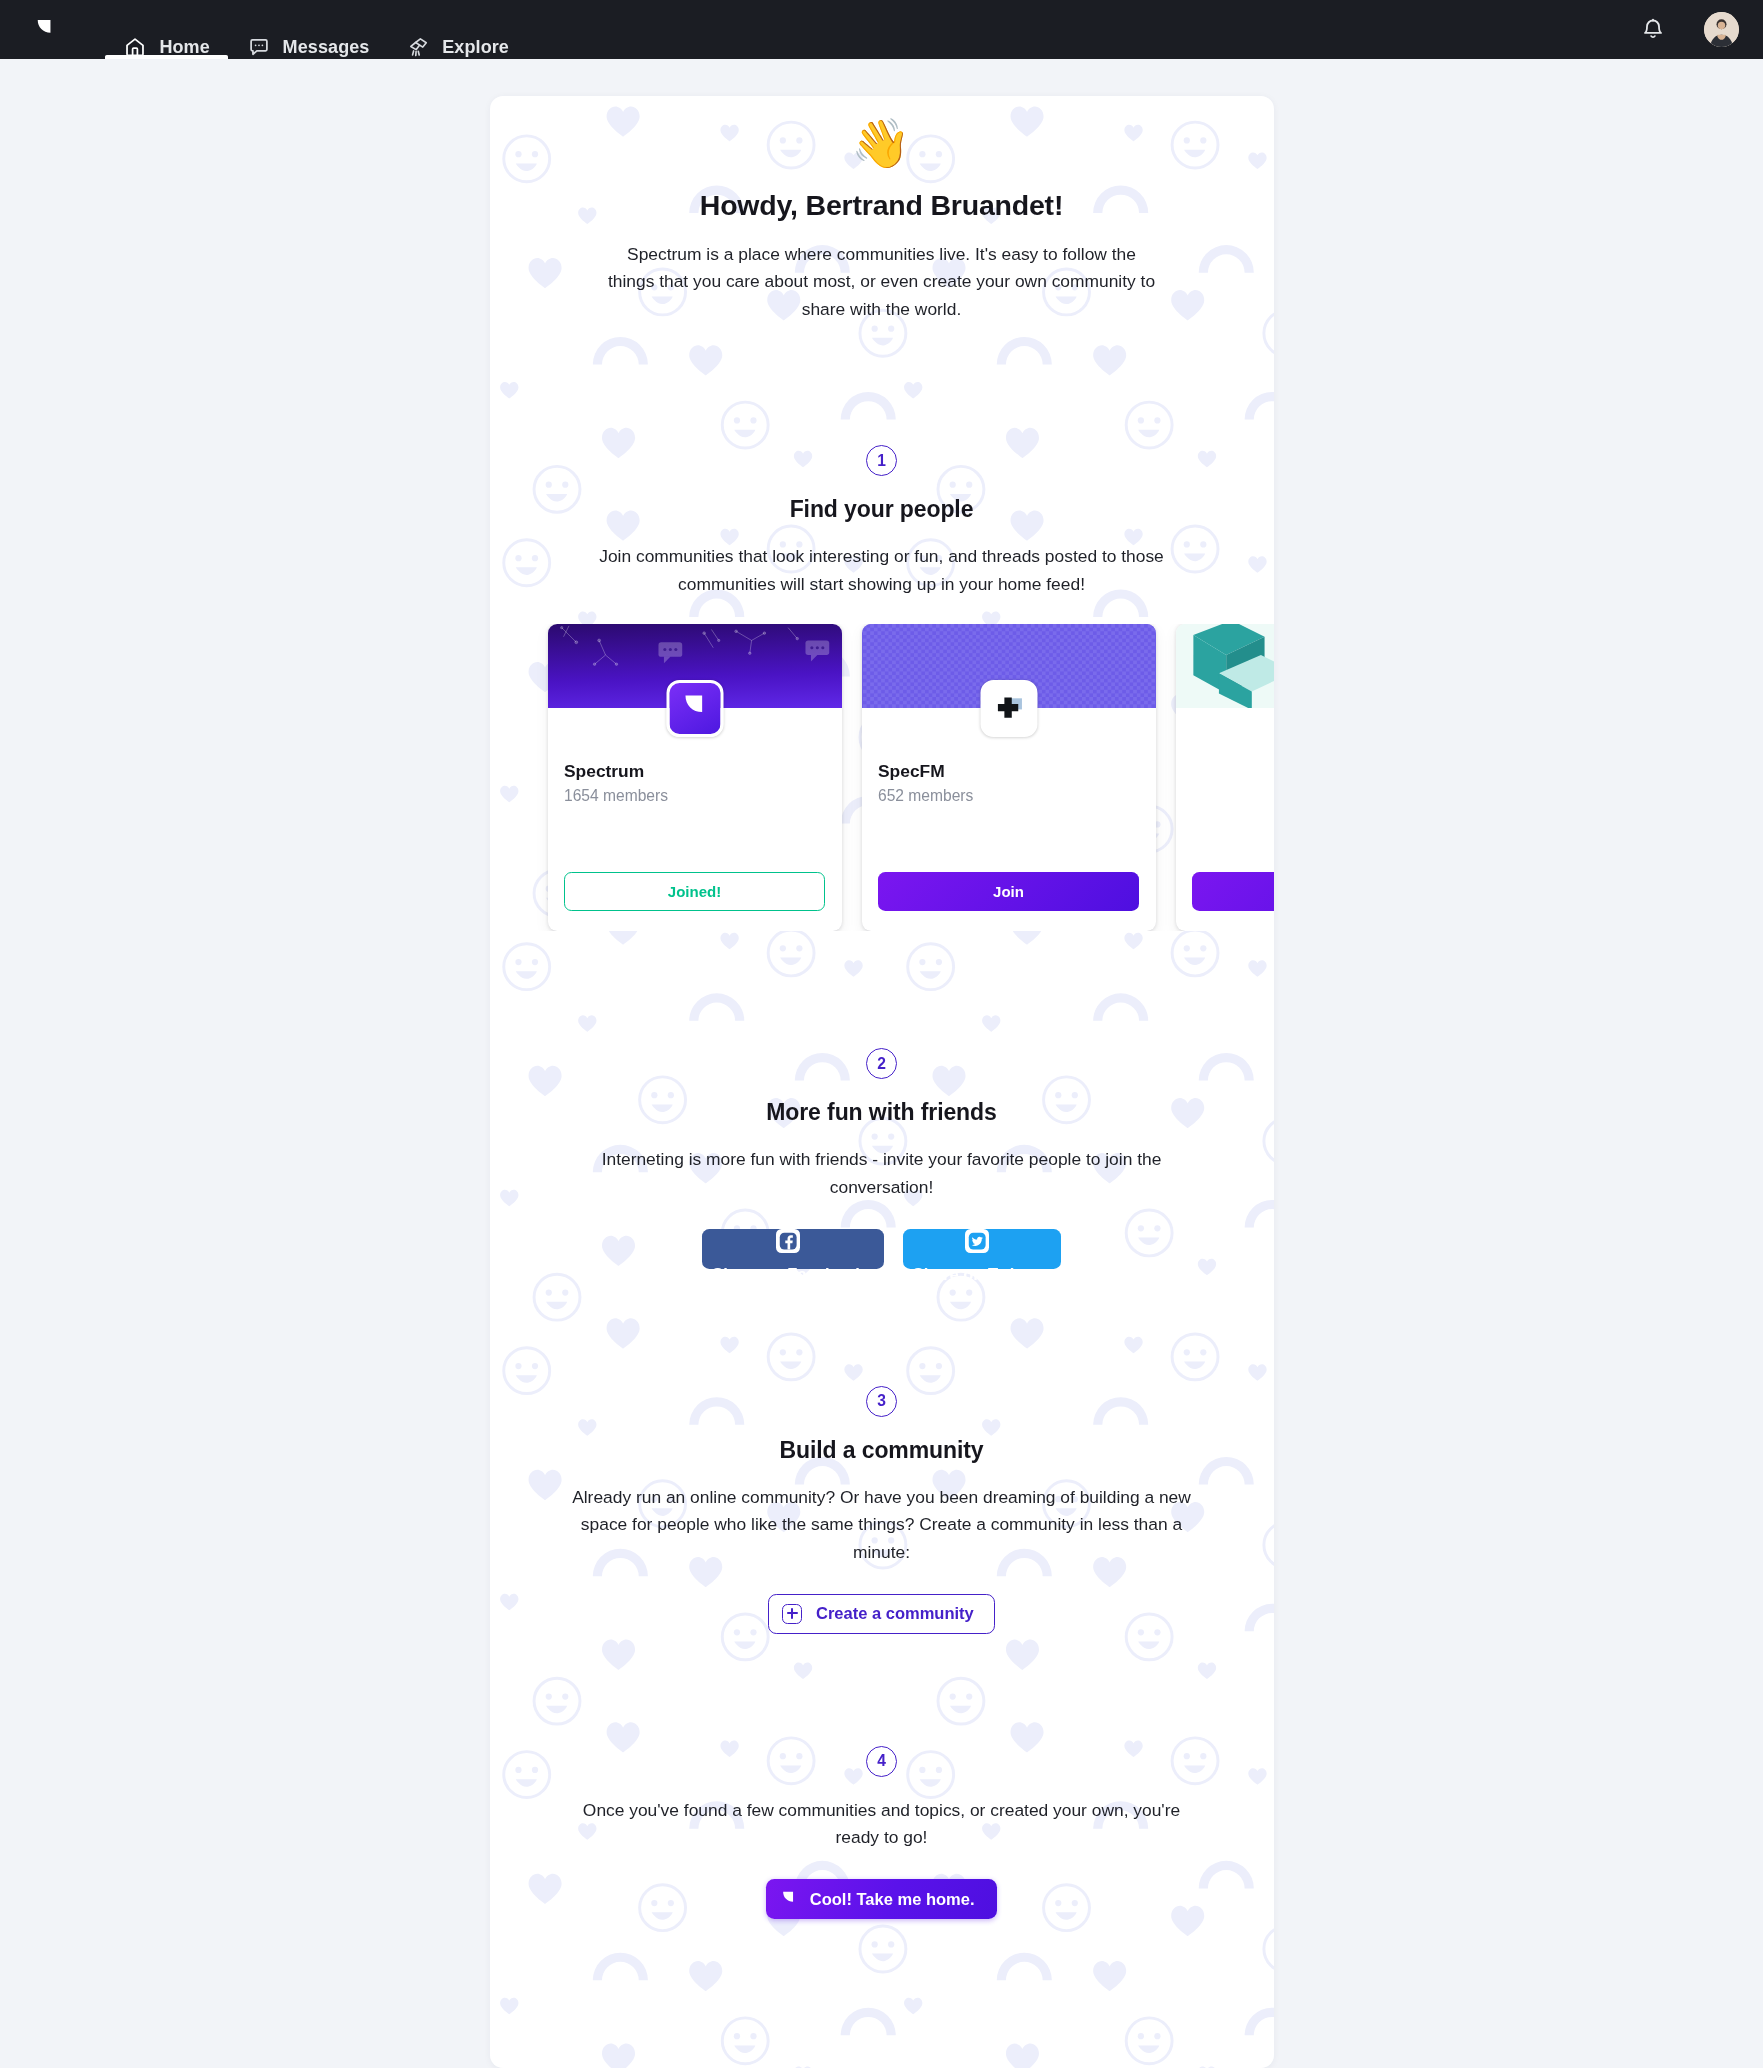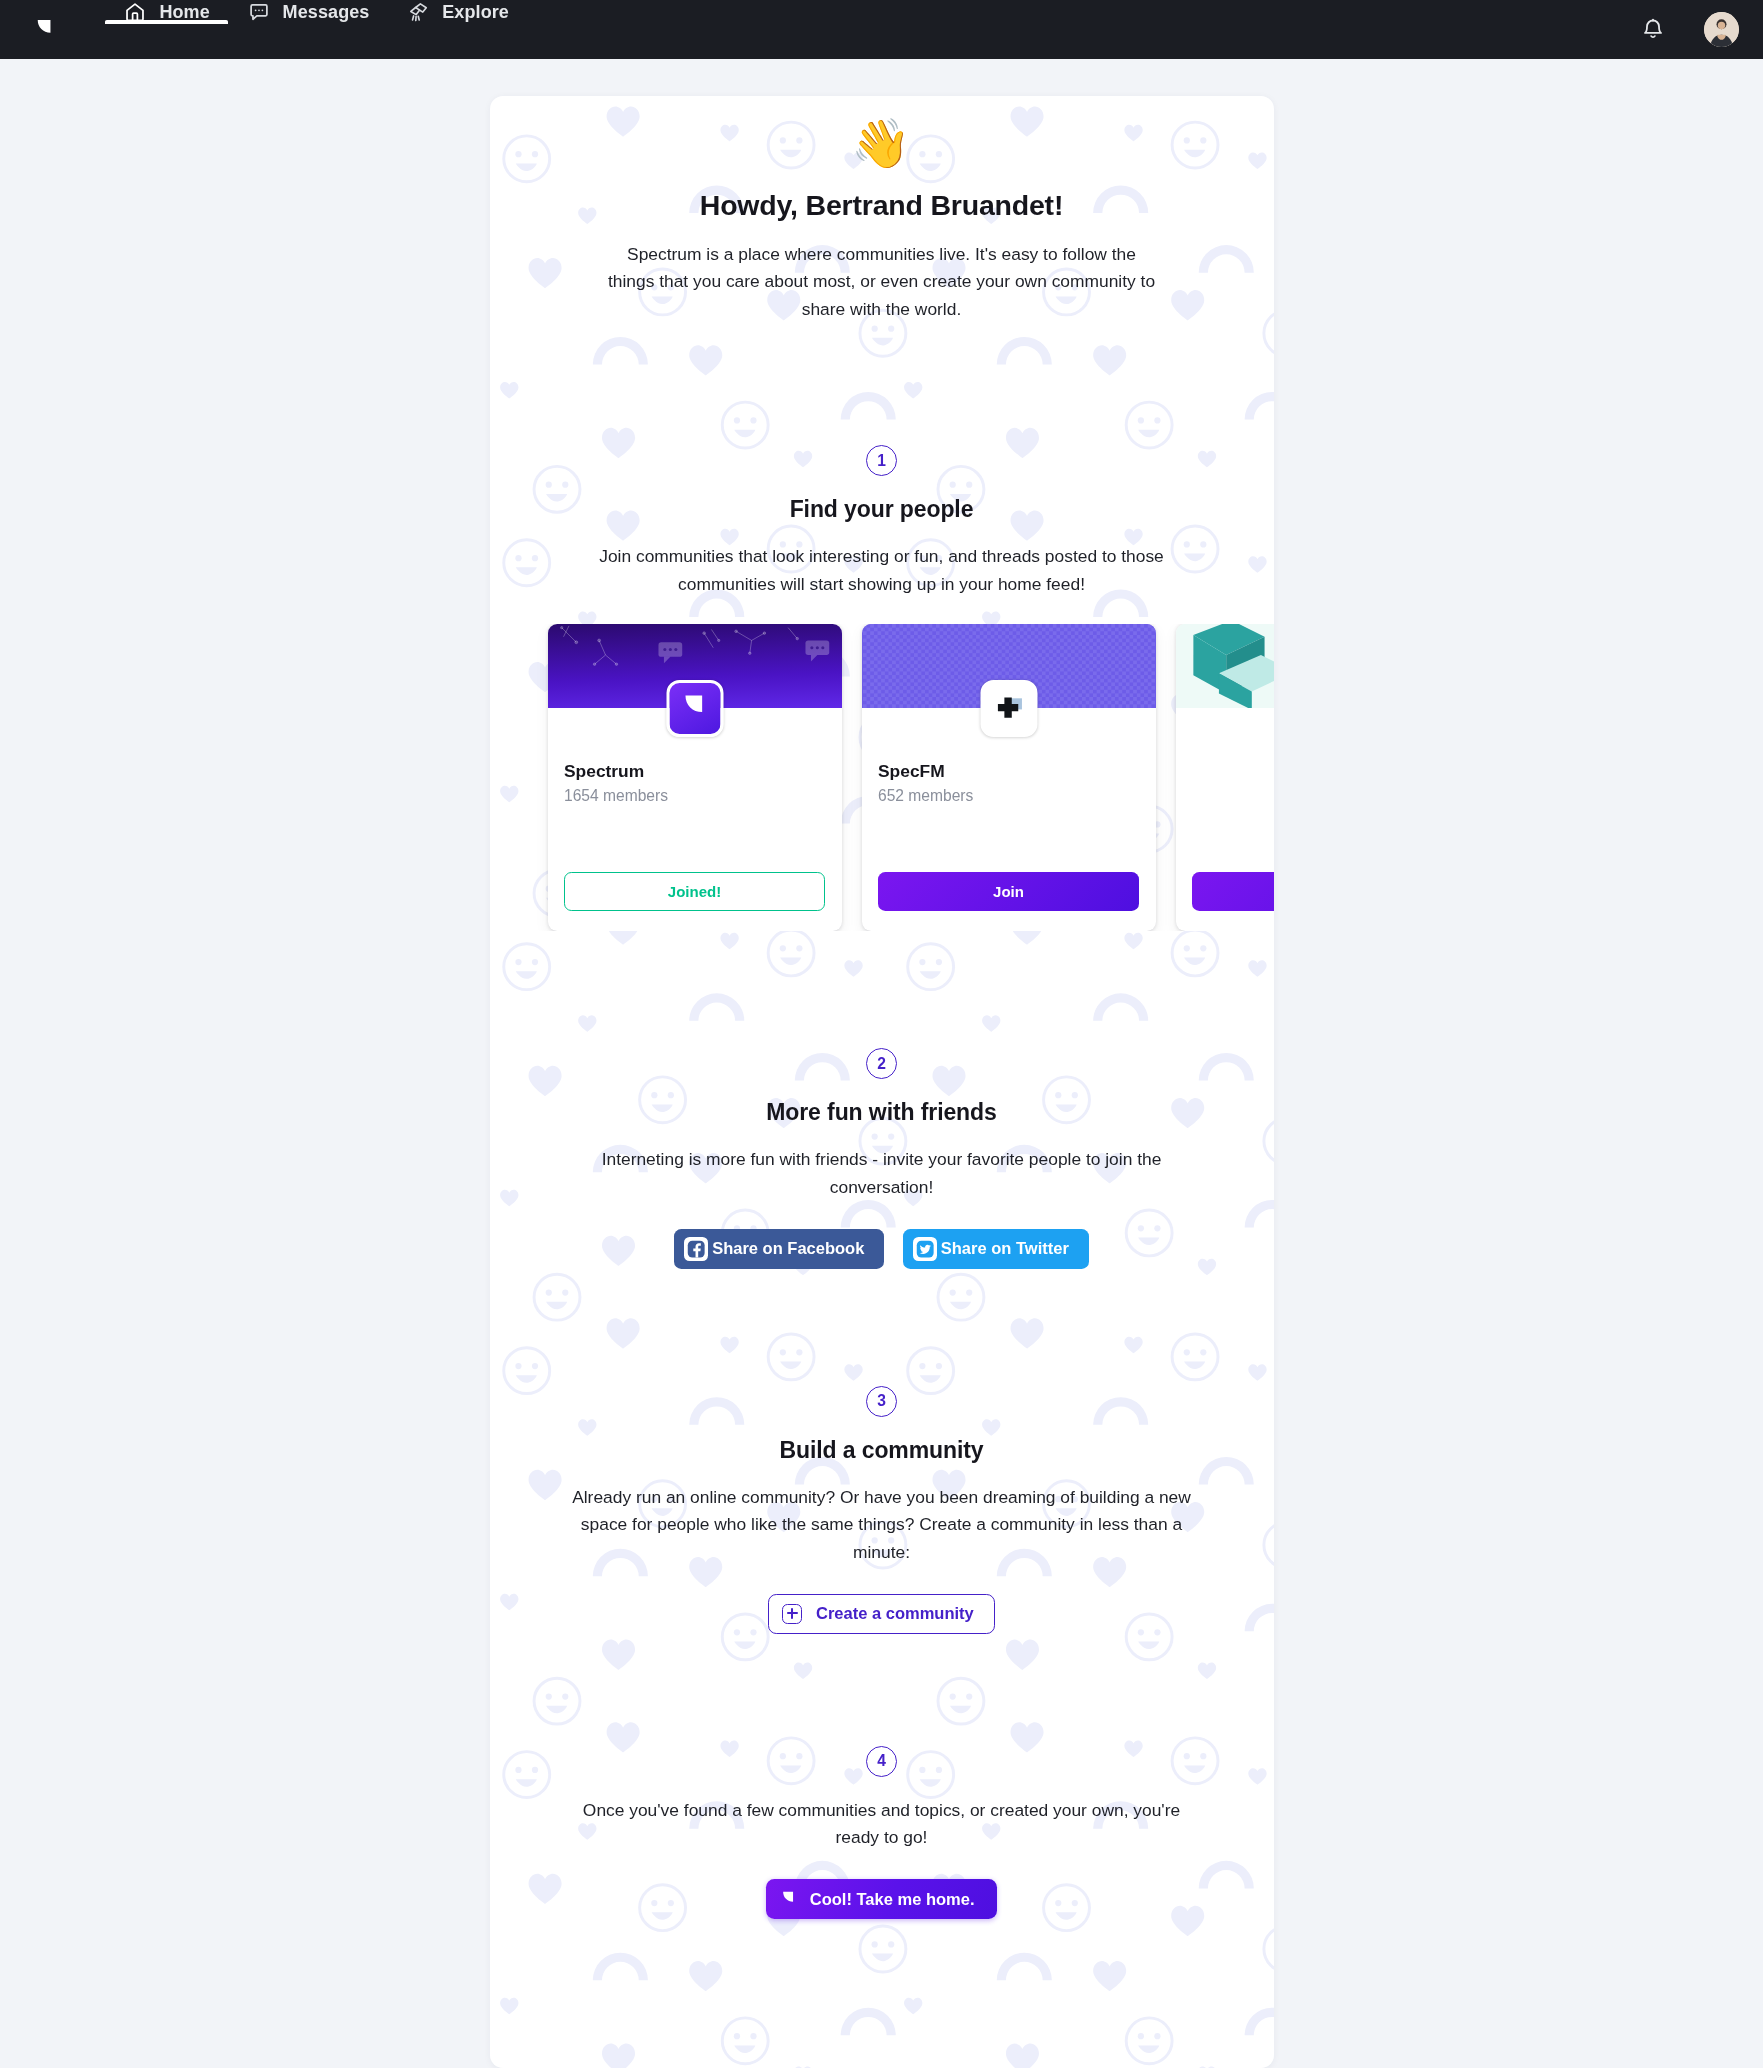--- a/index.html
+++ b/index.html
@@ -27,7 +27,7 @@
     width: 50px;
   }
   .brand svg { display:block; }
-  .nav-items { display: flex; align-items: flex-start; margin-left: 35px; }
+  .nav-items { display: flex; align-items: flex-end; margin-left: 35px; }
   .nav-item {
     display: flex; align-items: center; gap: 12px;
     padding: 0 18.4px;

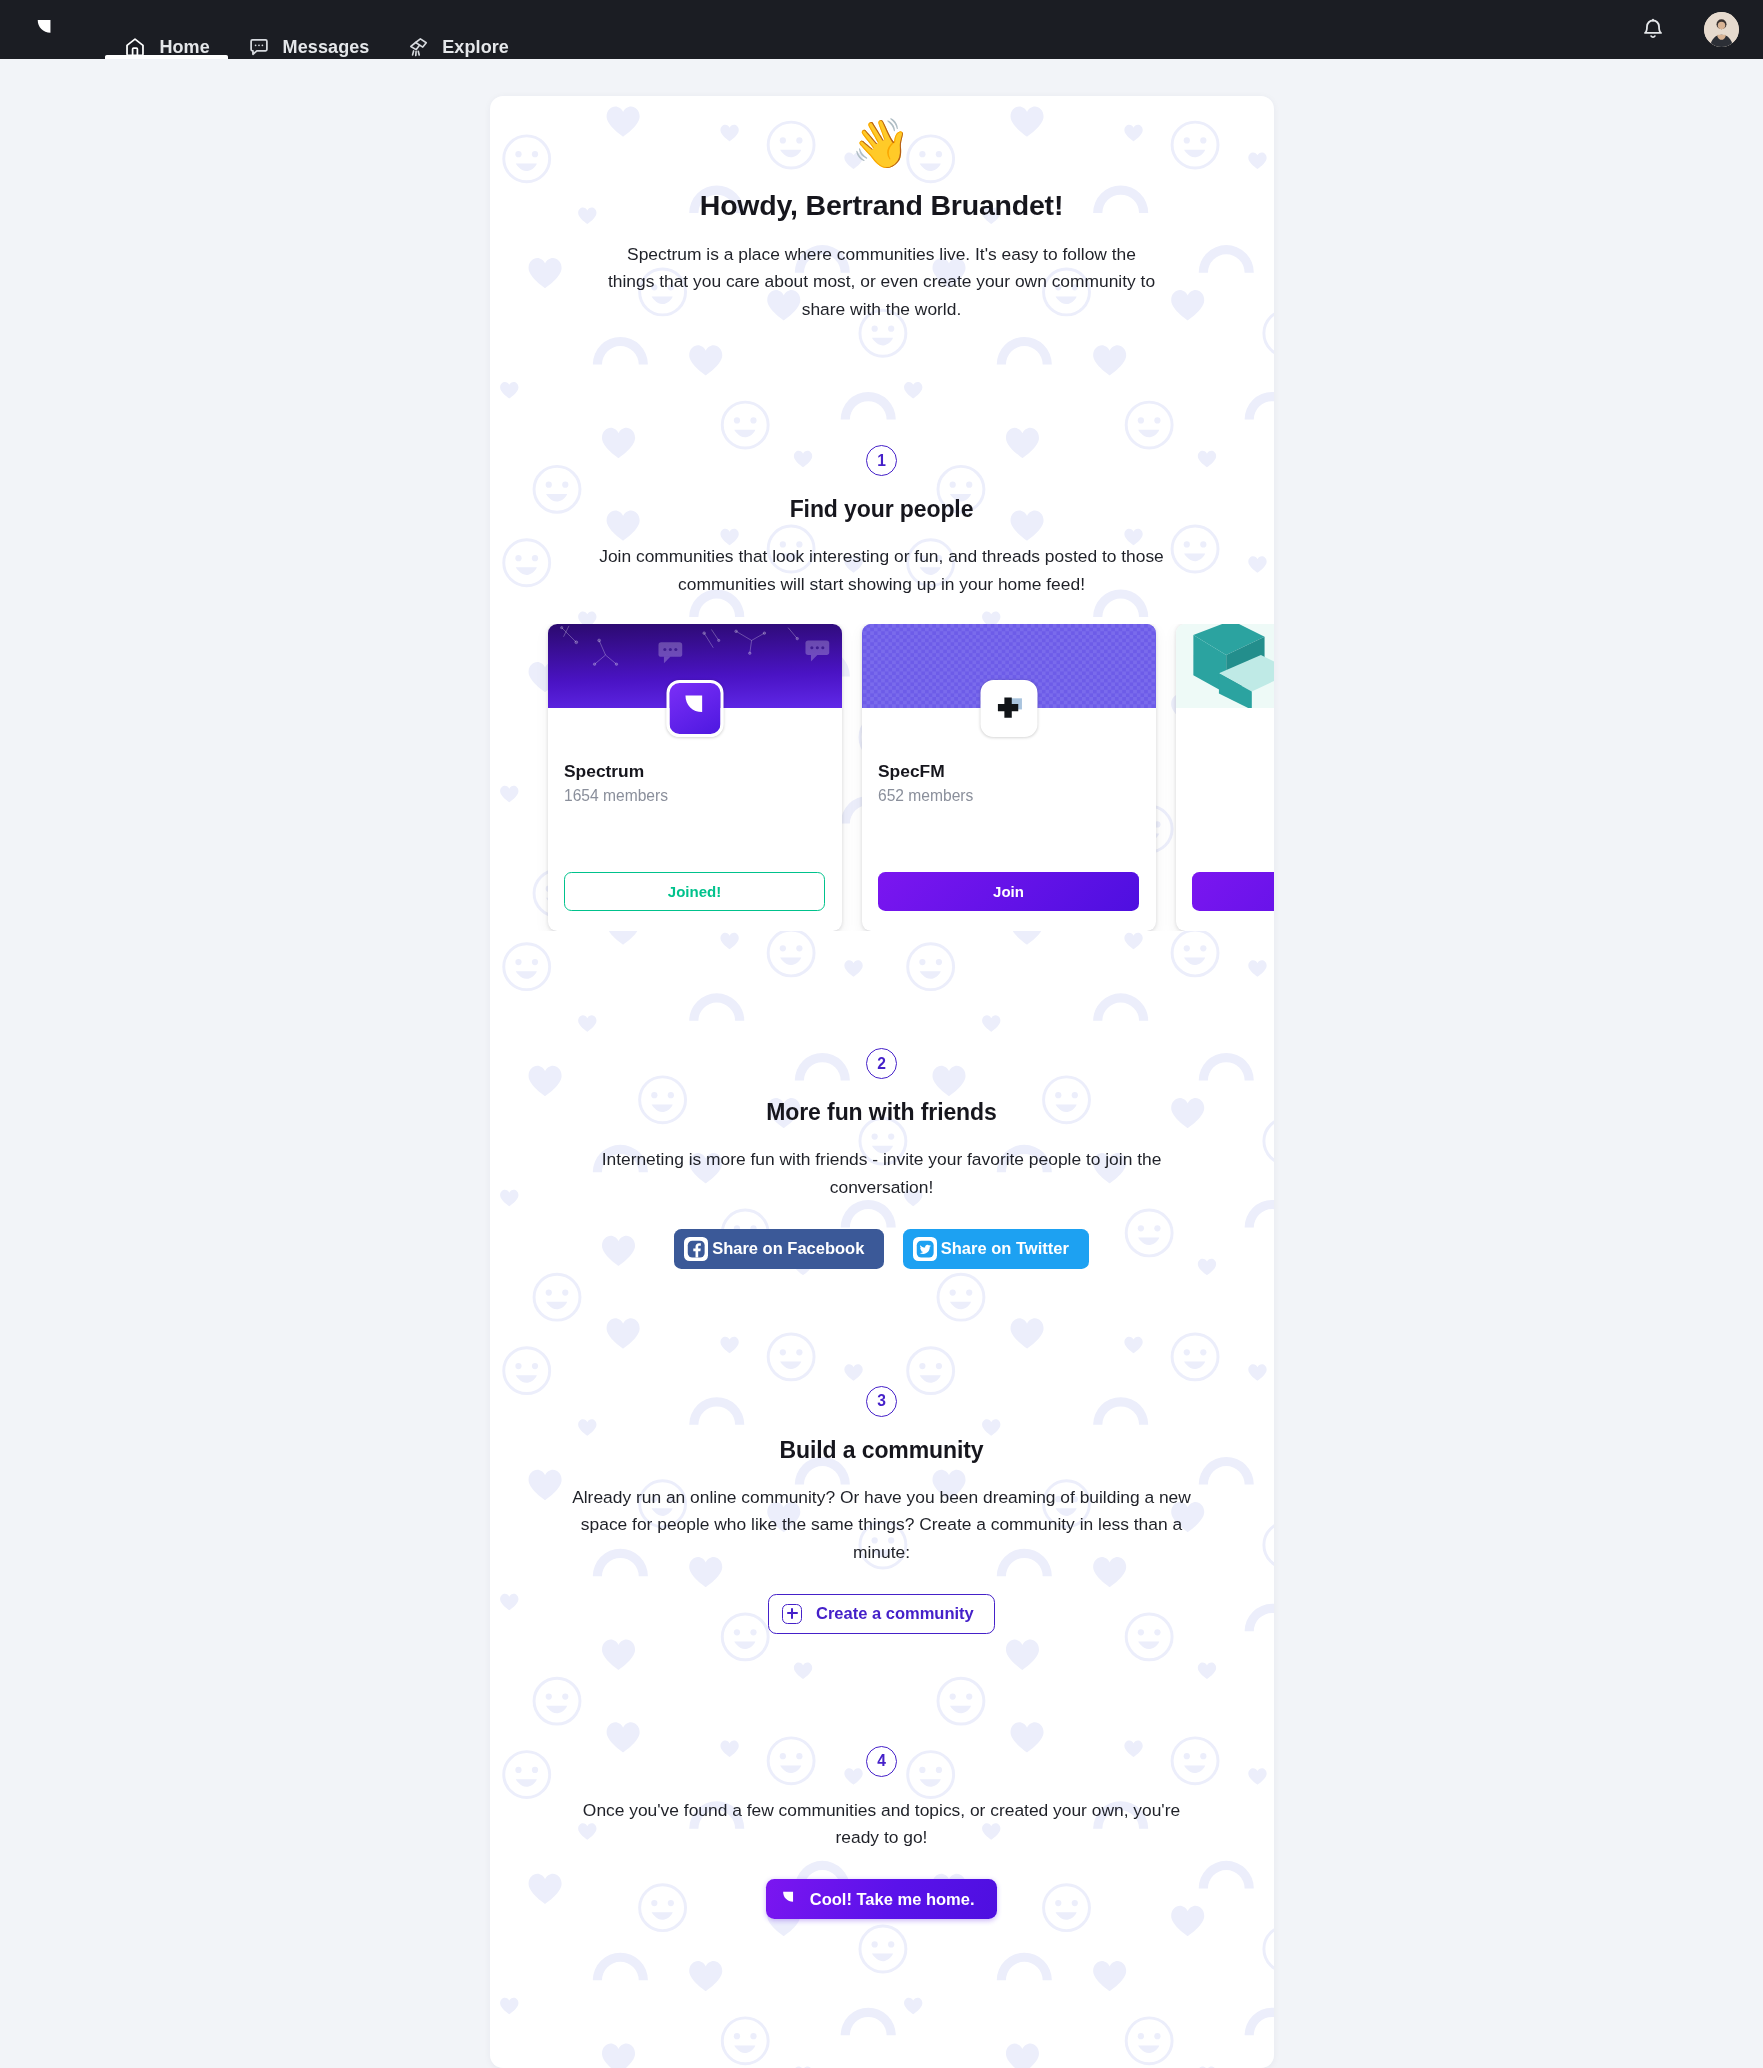--- a/index.html
+++ b/index.html
@@ -209,7 +209,7 @@
     gap: 18.4px;
   }
   .social-btn {
-    display: flex; align-items: center; gap: 4px;
+    display: flex; align-items: center; gap: 12px;
     height: 40px;
     padding: 0 20px 0 10px;
     border-radius: 7.3px;
@@ -219,6 +219,7 @@
     cursor: pointer;
     border: none;
     font-family: inherit;
+    flex-direction: column;
   }
   .social-btn.facebook { background: #3b5998; }
   .social-btn.twitter  { background: #1da1f2; }

